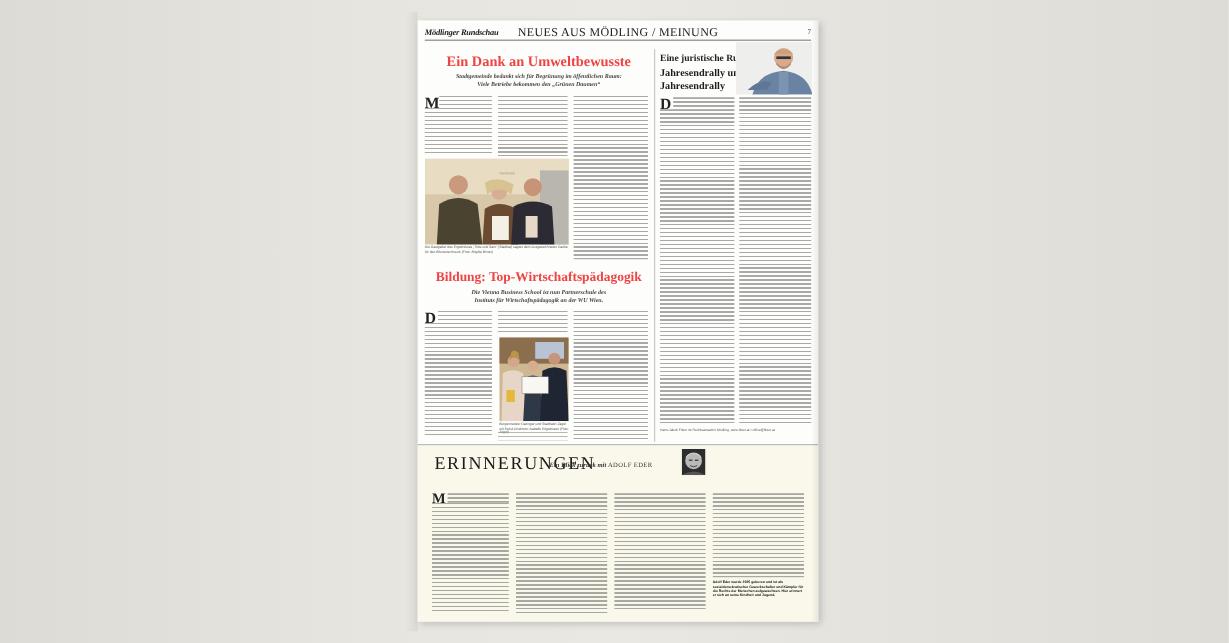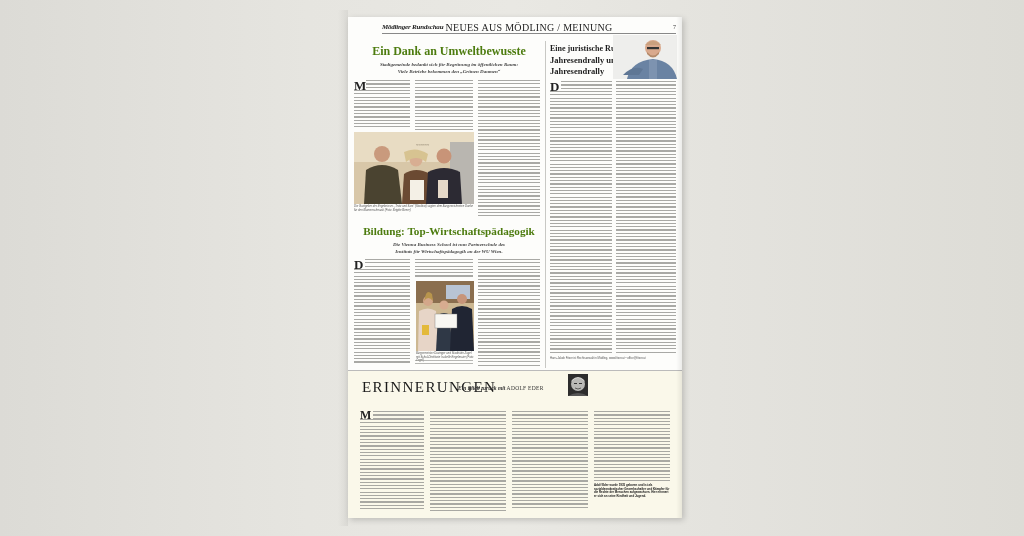--- a/index.html
+++ b/index.html
@@ -27,7 +27,7 @@
   .masthead {
     position: absolute; left: 6px; top: 4px; right: 6px; height: 12px;
     border-bottom: 0.8px solid #888;
-    display: flex; align-items: center; justify-content: space-between; margin-left: 28px;
+    display: flex; align-items: center; justify-content: space-between;
   }
   .masthead .brand {
     font-family: "Liberation Serif", serif; font-weight: bold; font-style: italic;

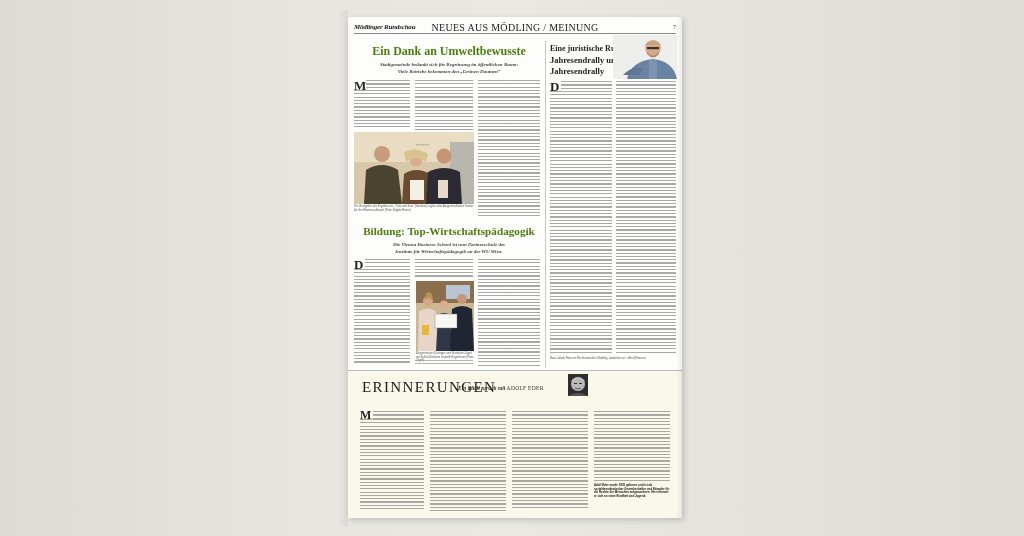--- a/index.html
+++ b/index.html
@@ -53,7 +53,7 @@
 
   .headline {
     position: absolute; font-family: "Liberation Serif", serif; font-weight: bold;
-    color: #4d7c0f; text-align: center; white-space: nowrap;
+    color: #ef4444; text-align: center; white-space: nowrap;
   }
   .subhead {
     position: absolute; font-family: "Liberation Serif", serif; font-style: italic;

